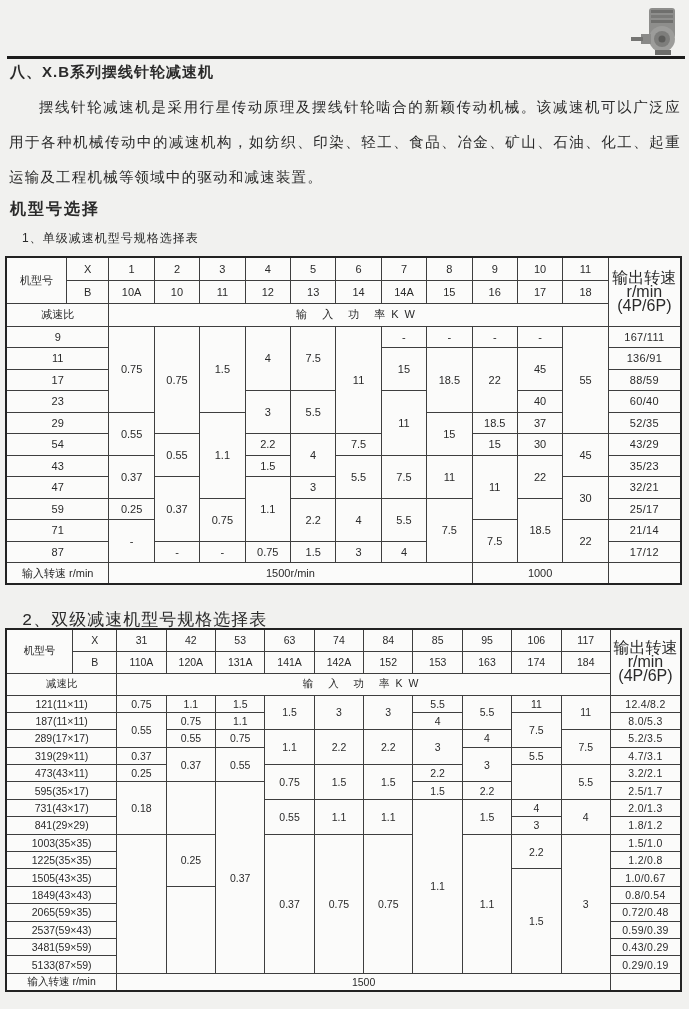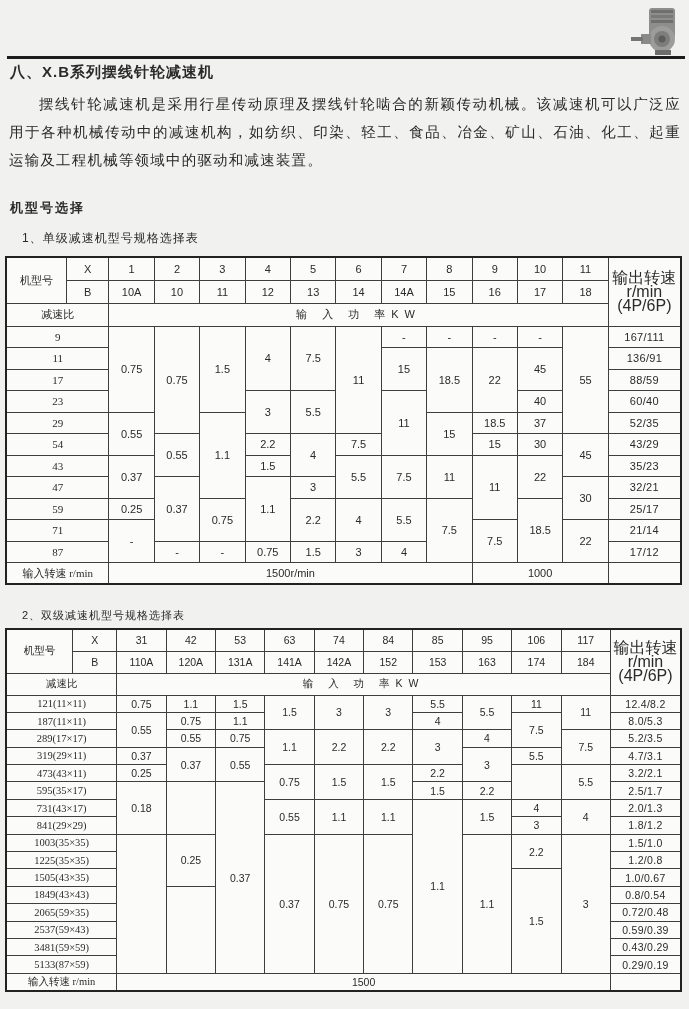--- a/index.html
+++ b/index.html
@@ -12,7 +12,7 @@
   .top-rule{position:absolute;left:7px;top:56px;width:678px;height:3px;background:#1c1c1c;}
   .photo{position:absolute;right:6px;top:6px;width:72px;height:50px;}
   .sec-title{position:absolute;left:10px;top:63px;font-size:15px;font-weight:bold;letter-spacing:1px;text-align:center;}
-  .intro{position:absolute;left:9px;top:90px;width:672px;font-size:14.5px;line-height:28px;
+  .intro{position:absolute;left:9px;top:90px;width:672px;font-size:14.5px;line-height:35px;
          text-align:justify;text-indent:30px;letter-spacing:1.2px;}
   .sel-head{position:absolute;left:10px;top:199px;font-size:13px;font-weight:bold;letter-spacing:2px;}
   .cap1{position:absolute;left:22px;top:230px;font-size:12px;letter-spacing:1px;}

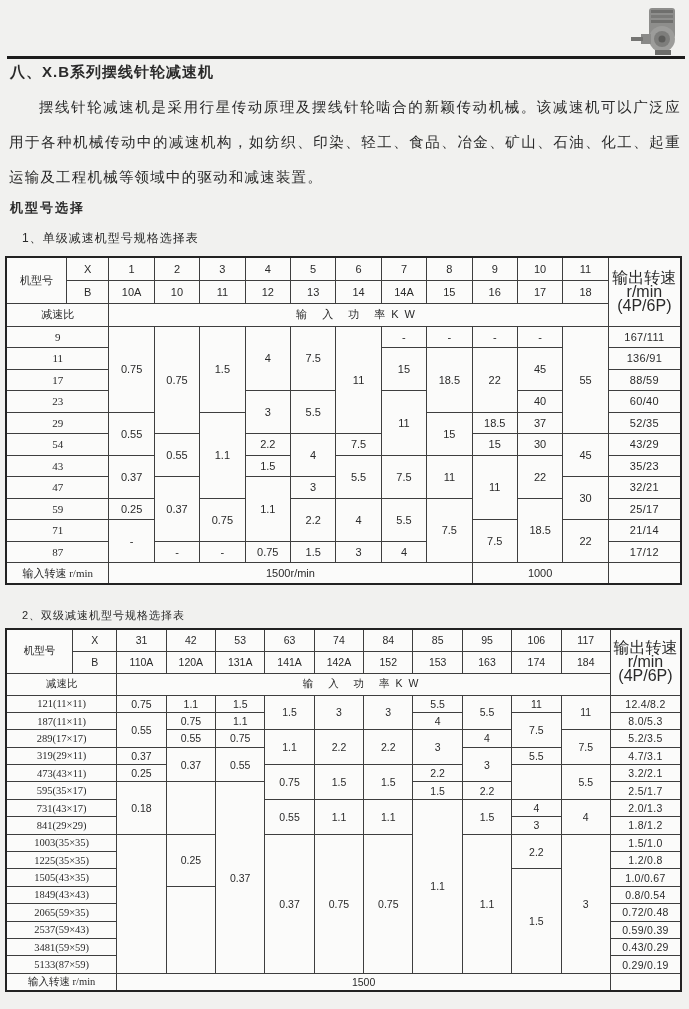--- a/index.html
+++ b/index.html
@@ -14,7 +14,7 @@
   .sec-title{position:absolute;left:10px;top:63px;font-size:15px;font-weight:bold;letter-spacing:1px;text-align:center;}
   .intro{position:absolute;left:9px;top:90px;width:672px;font-size:14.5px;line-height:35px;
          text-align:justify;text-indent:30px;letter-spacing:1.2px;}
-  .sel-head{position:absolute;left:10px;top:199px;font-size:13px;font-weight:bold;letter-spacing:2px;}
+  .sel-head{position:absolute;left:10px;top:199px;font-size:16px;font-weight:bold;letter-spacing:2px;}
   .cap1{position:absolute;left:22px;top:230px;font-size:12px;letter-spacing:1px;}
   .cap2{position:absolute;left:22px;top:608px;font-size:11px;letter-spacing:1px;}
   table.spec{position:absolute;left:5px;border-collapse:collapse;table-layout:fixed;

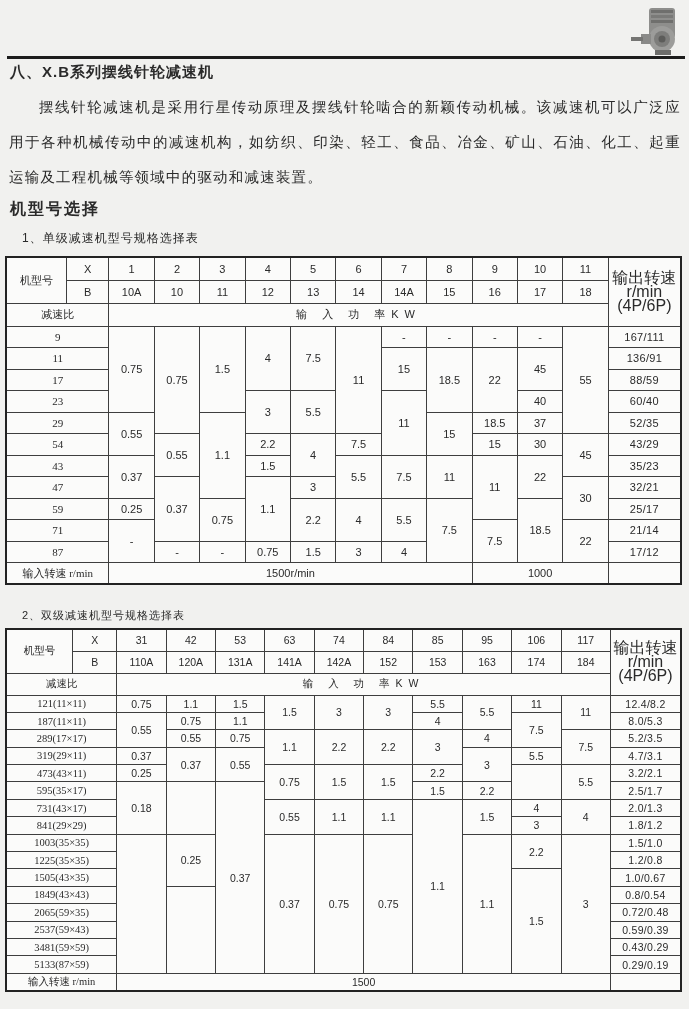--- a/index.html
+++ b/index.html
@@ -32,7 +32,7 @@
   #table1 tr.hrow{height:23px;}
   #table2 tr{height:17.4px;}
   #table2 tr.hrow{height:22px;}
-  td.rowlab,th.hlab{font-size:11px;font-family:Liberation Serif, serif;}
+  td.rowlab,th.hlab{font-size:11px;}
   .outhead div{line-height:14px;font-size:16px;}
   td.outcell{font-size:10.5px;letter-spacing:0.3px;border-radius:9px;}
   .kwcell{letter-spacing:6px;}

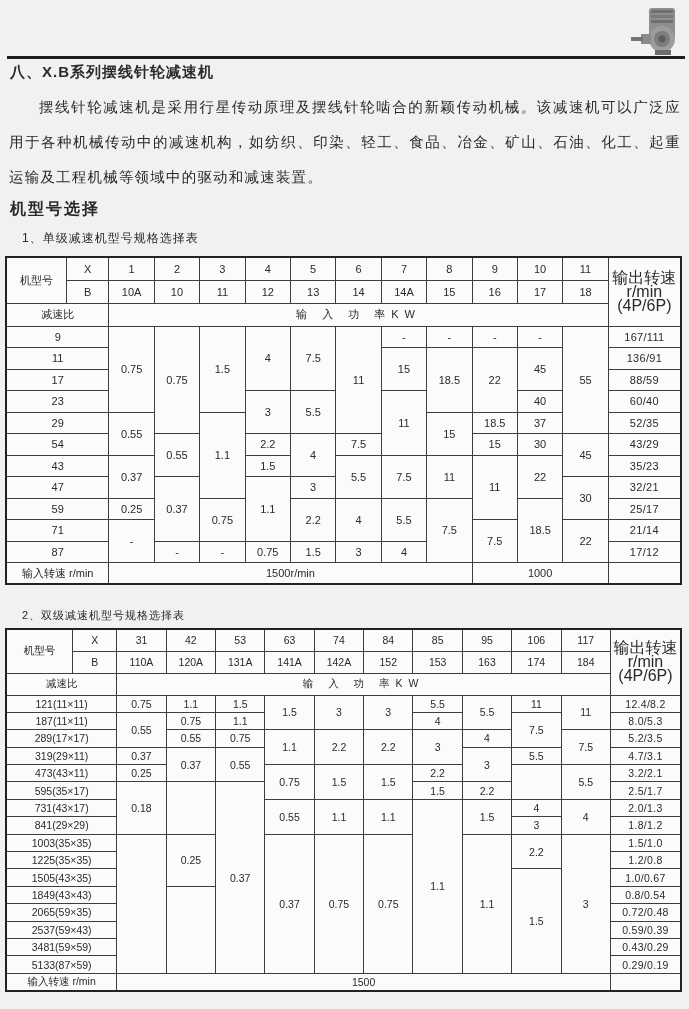--- a/index.html
+++ b/index.html
@@ -16,7 +16,7 @@
          text-align:justify;text-indent:30px;letter-spacing:1.2px;}
   .sel-head{position:absolute;left:10px;top:199px;font-size:16px;font-weight:bold;letter-spacing:2px;}
   .cap1{position:absolute;left:22px;top:230px;font-size:12px;letter-spacing:1px;}
-  .cap2{position:absolute;left:22px;top:608px;font-size:11px;letter-spacing:1px;}
+  .cap2{position:absolute;left:22px;top:608px;font-size:17px;letter-spacing:1px;font-family:Liberation Mono, monospace;}
   table.spec{position:absolute;left:5px;border-collapse:collapse;table-layout:fixed;
              background:#fbfbfa;}
   #table1{top:256px;width:677px;}

